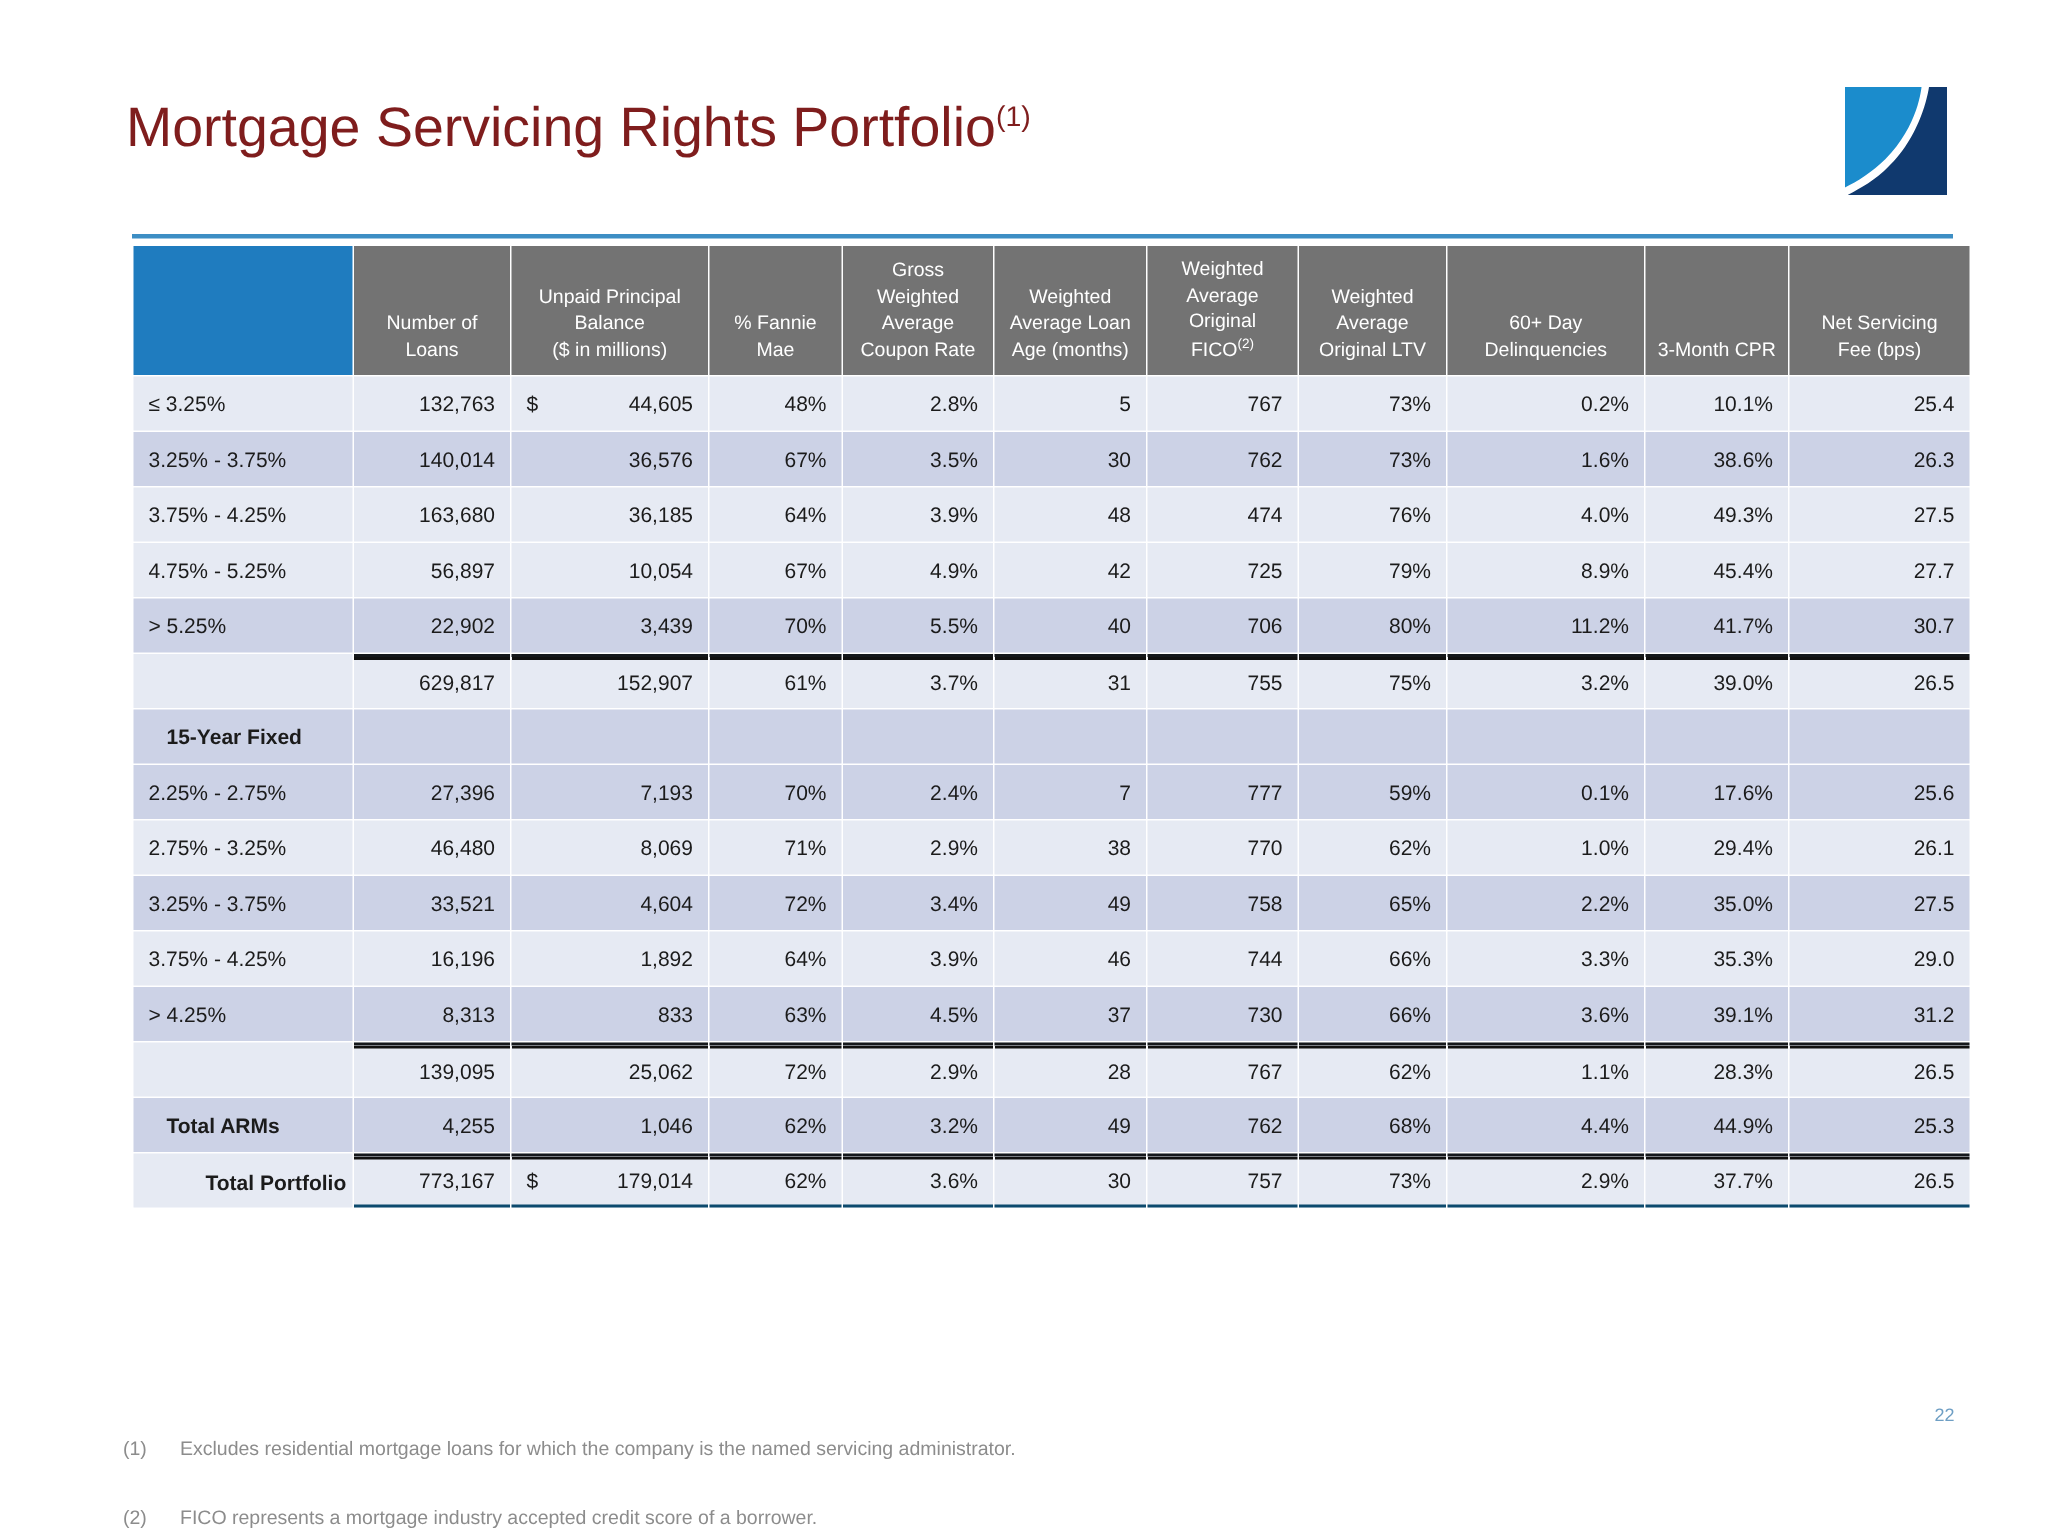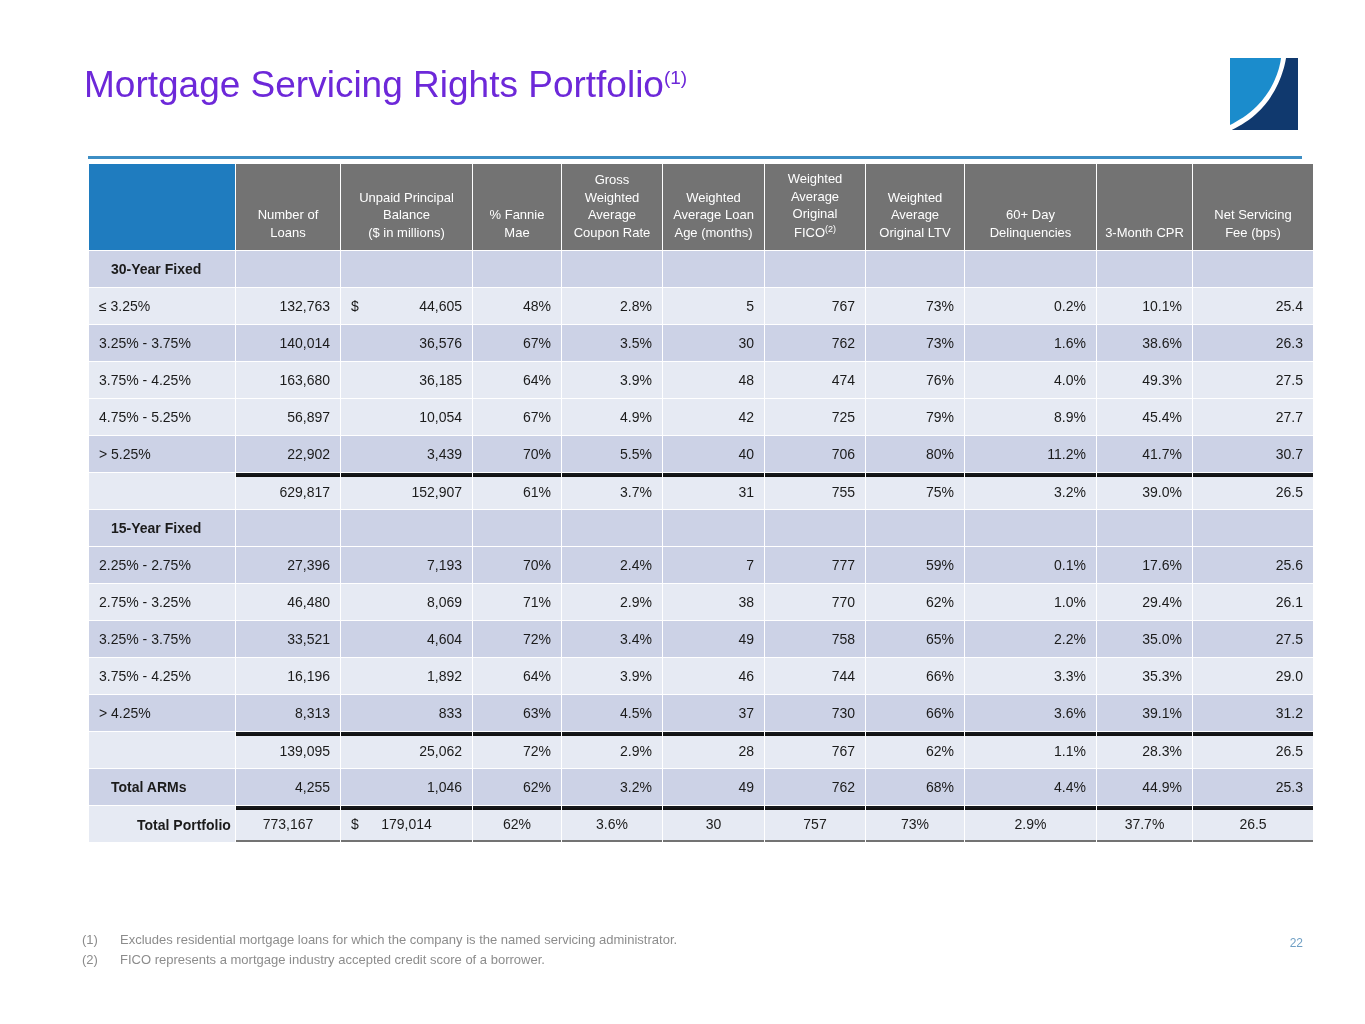--- a/index.html
+++ b/index.html
@@ -16,7 +16,7 @@
     position:absolute;
     left:84px; top:64px;
     font-size:37px;
-    color:#6d28d9;
+    color:#7f1d1d;
     font-weight:400;
     letter-spacing:0px;
     white-space:nowrap;

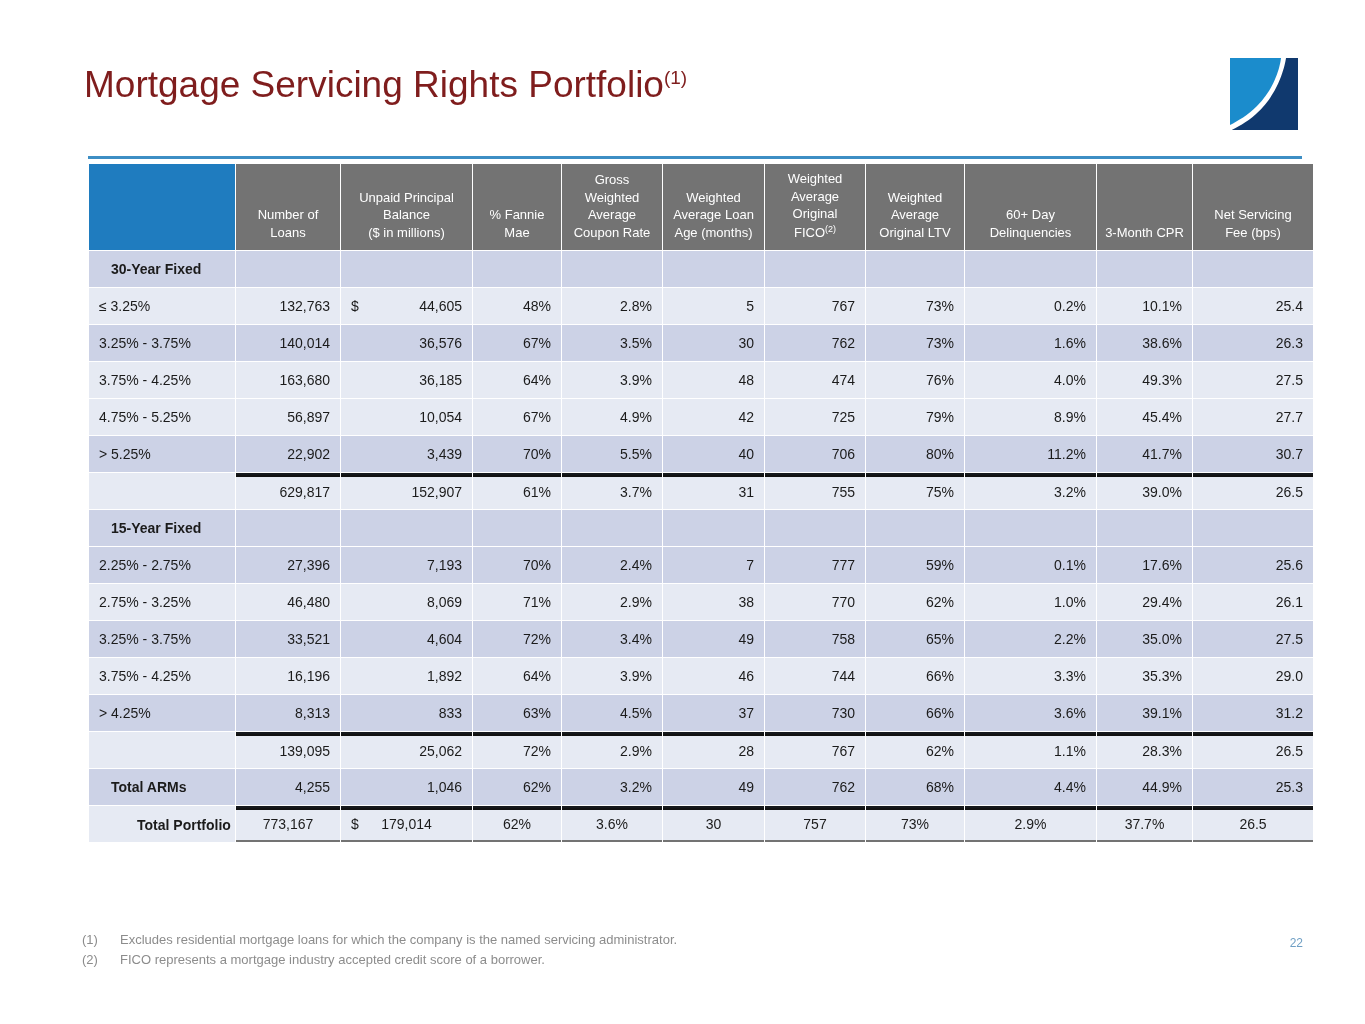--- a/index.html
+++ b/index.html
@@ -203,19 +203,6 @@
       </tr>
     </thead>
     <tbody id="tbody">
-        <tr class="dark">
-          <td class="lbl indent">30-Year Fixed</td>
-          <td class=" num"></td>
-          <td class=" num"></td>
-          <td class=" num"></td>
-          <td class=" num"></td>
-          <td class=" num"></td>
-          <td class=" num"></td>
-          <td class=" num"></td>
-          <td class=" num"></td>
-          <td class=" num"></td>
-          <td class=" num"></td>
-        </tr>
         <tr class="light">
           <td class="lbl">≤ 3.25%</td>
           <td class=" num">132,763</td>

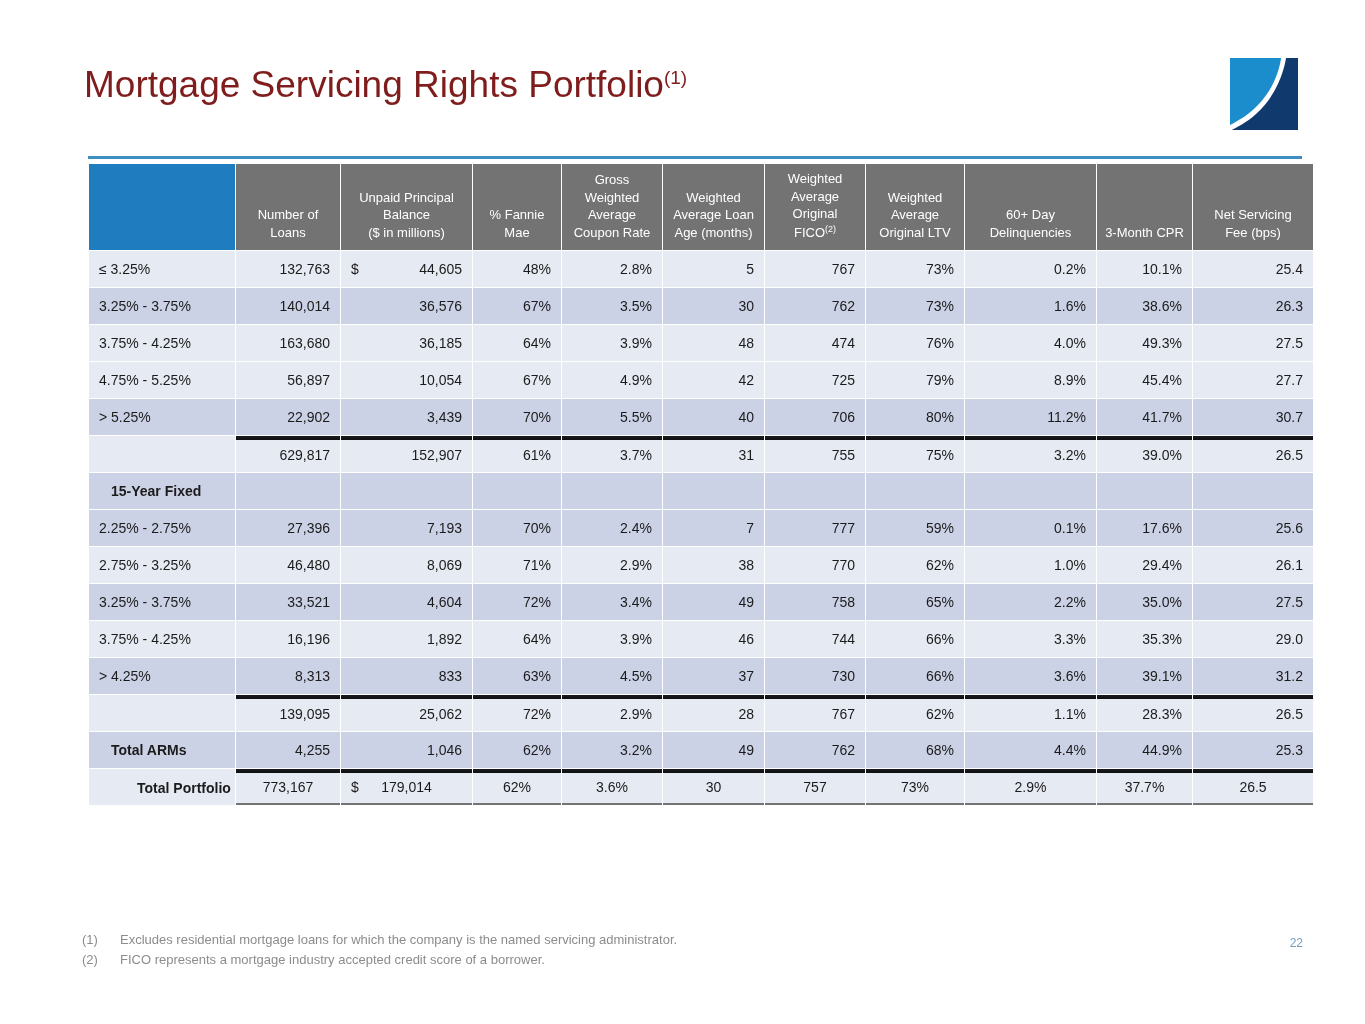--- a/index.html
+++ b/index.html
@@ -99,7 +99,7 @@
   tr.ruled td.noline{border-top:2px solid transparent;}
 
   
-  tr.final td.ruled-cell{border-bottom:2px solid #737373;text-align:center;}
+  tr.final td.ruled-cell{border-bottom:2px solid #0c4a6e;}
 
   
   #footnotes{

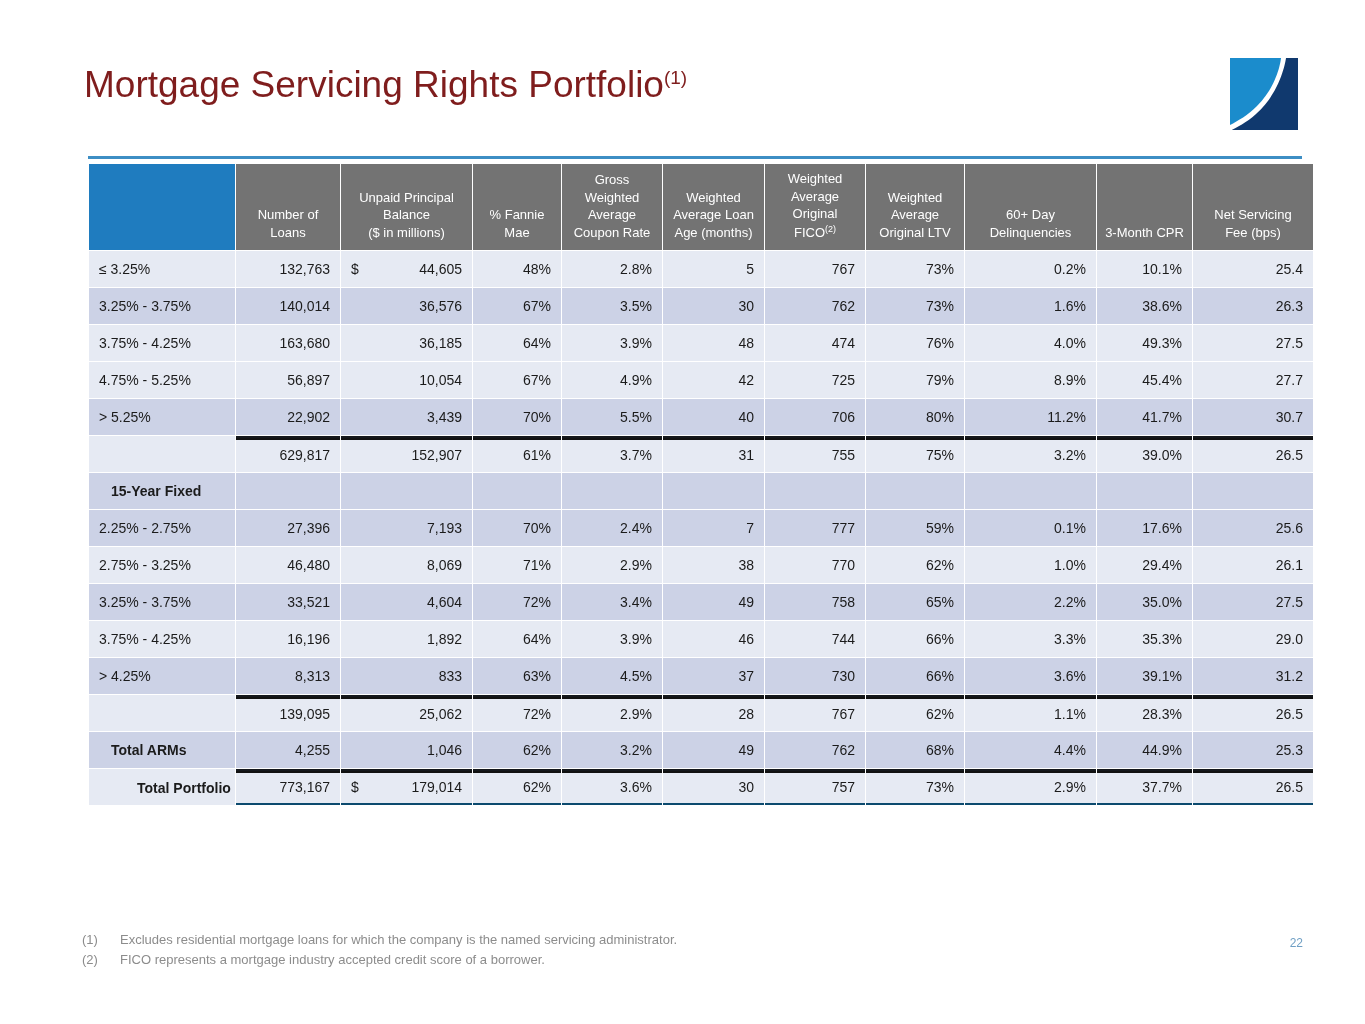--- a/index.html
+++ b/index.html
@@ -109,7 +109,7 @@
     color:#8c8c8c;
     line-height:1.55;
   }
-  #footnotes .fn{white-space:nowrap;}
+  #footnotes .fn{white-space:nowrap;margin-top:26px;}
   #footnotes .mk{display:inline-block;width:38px;}
 
   #page-num{

